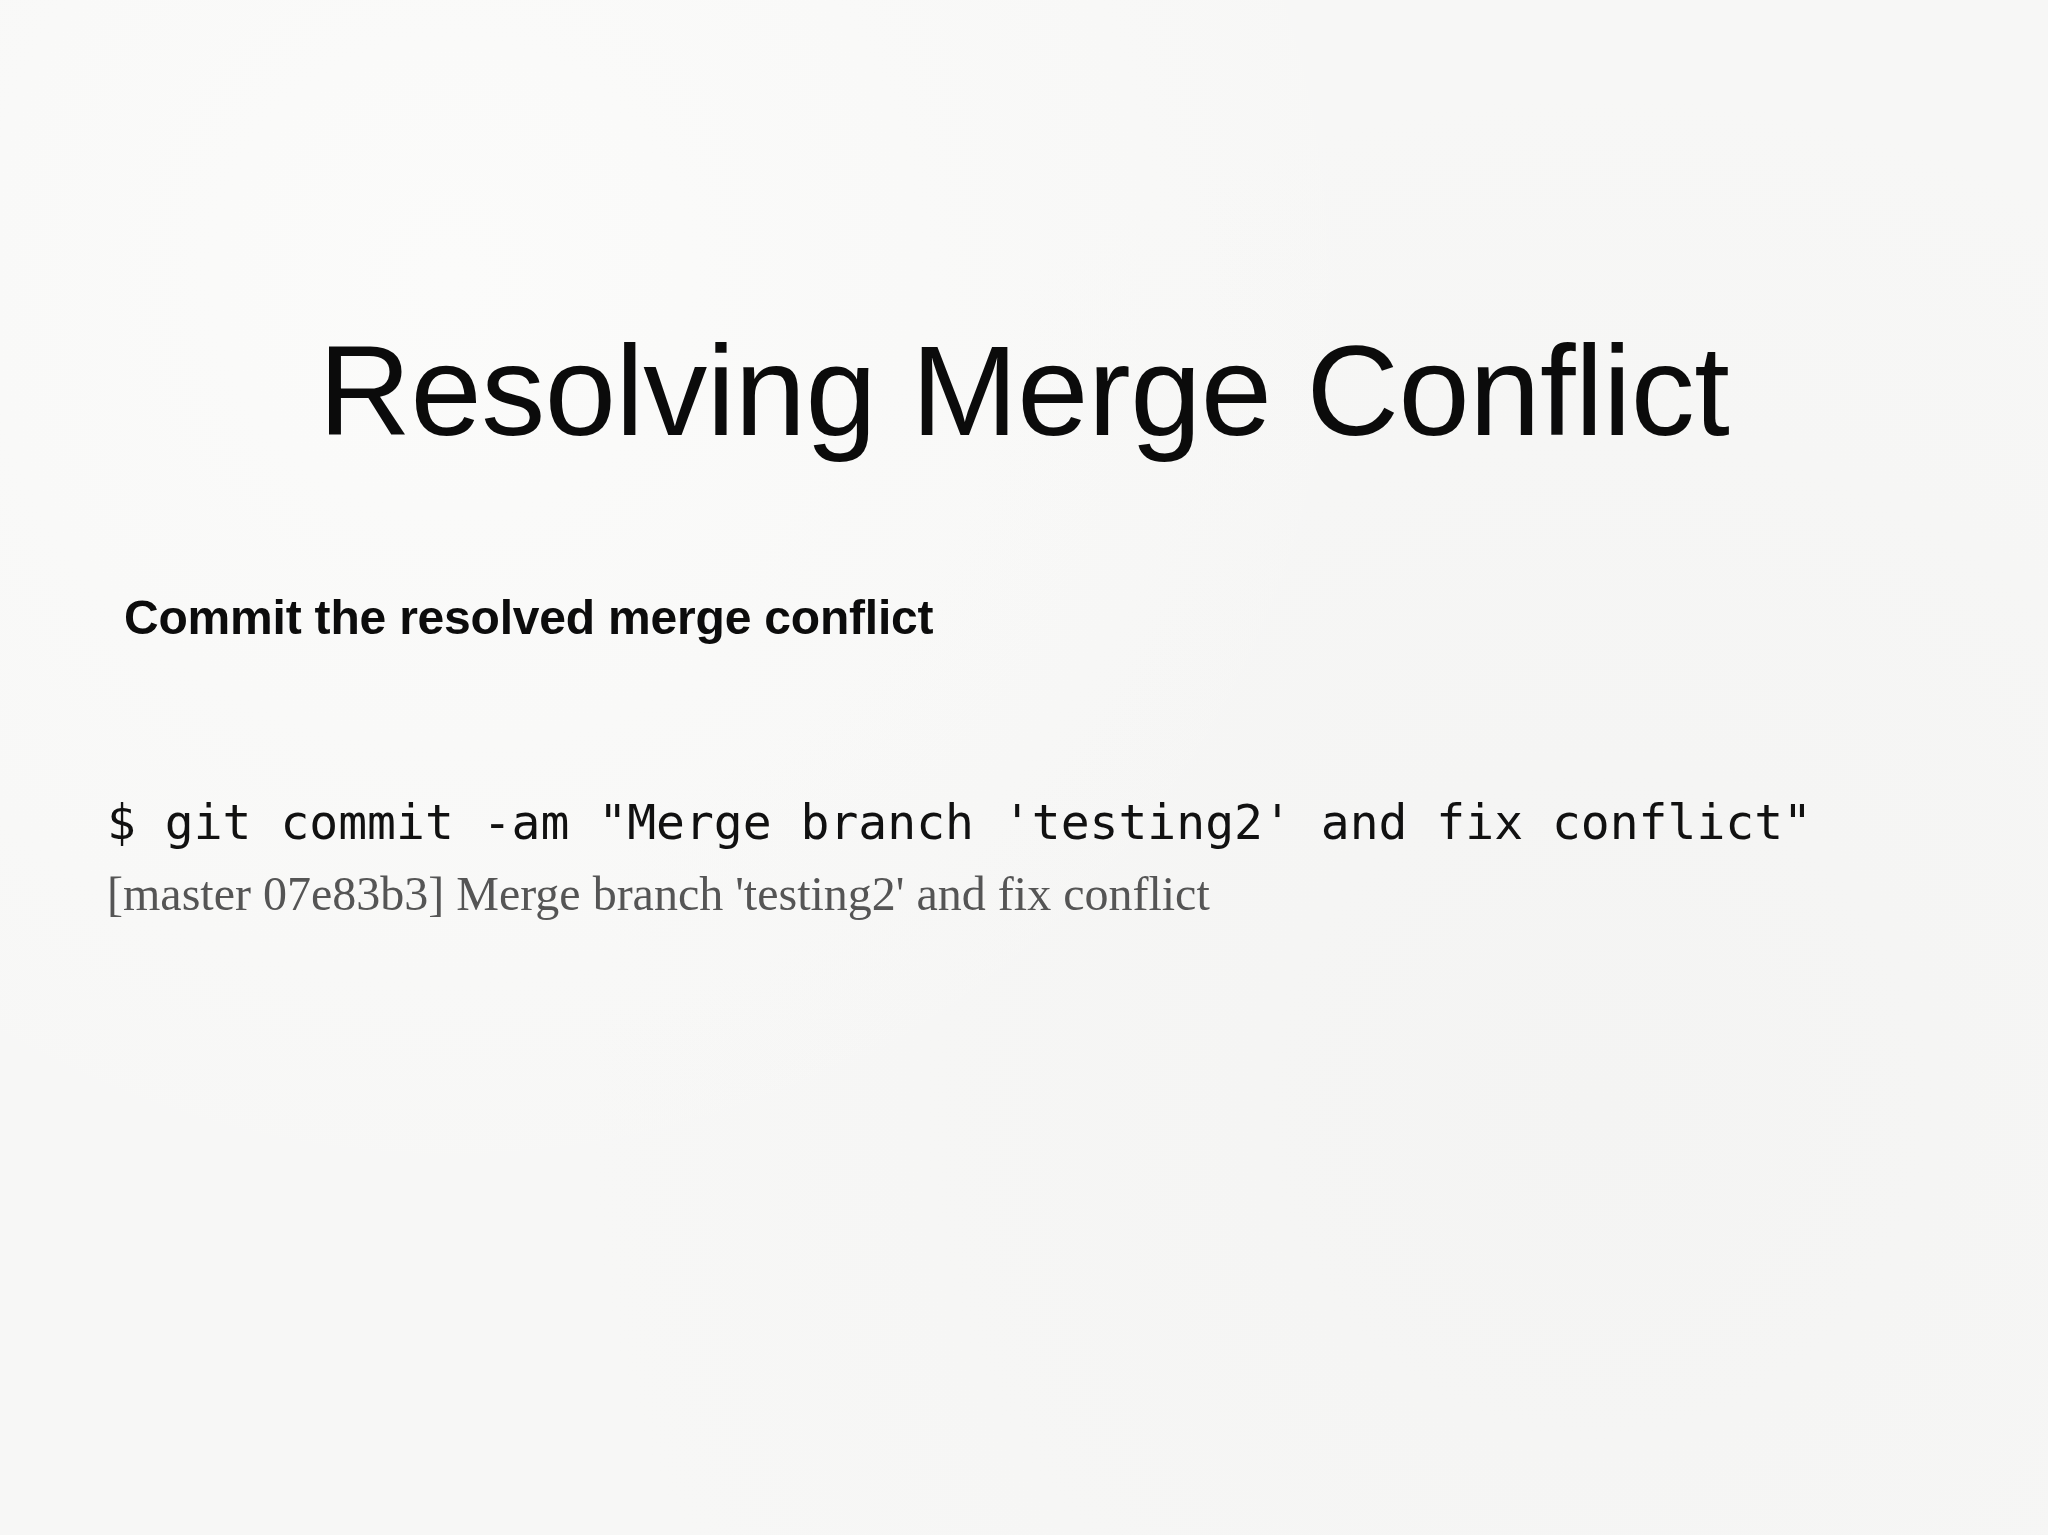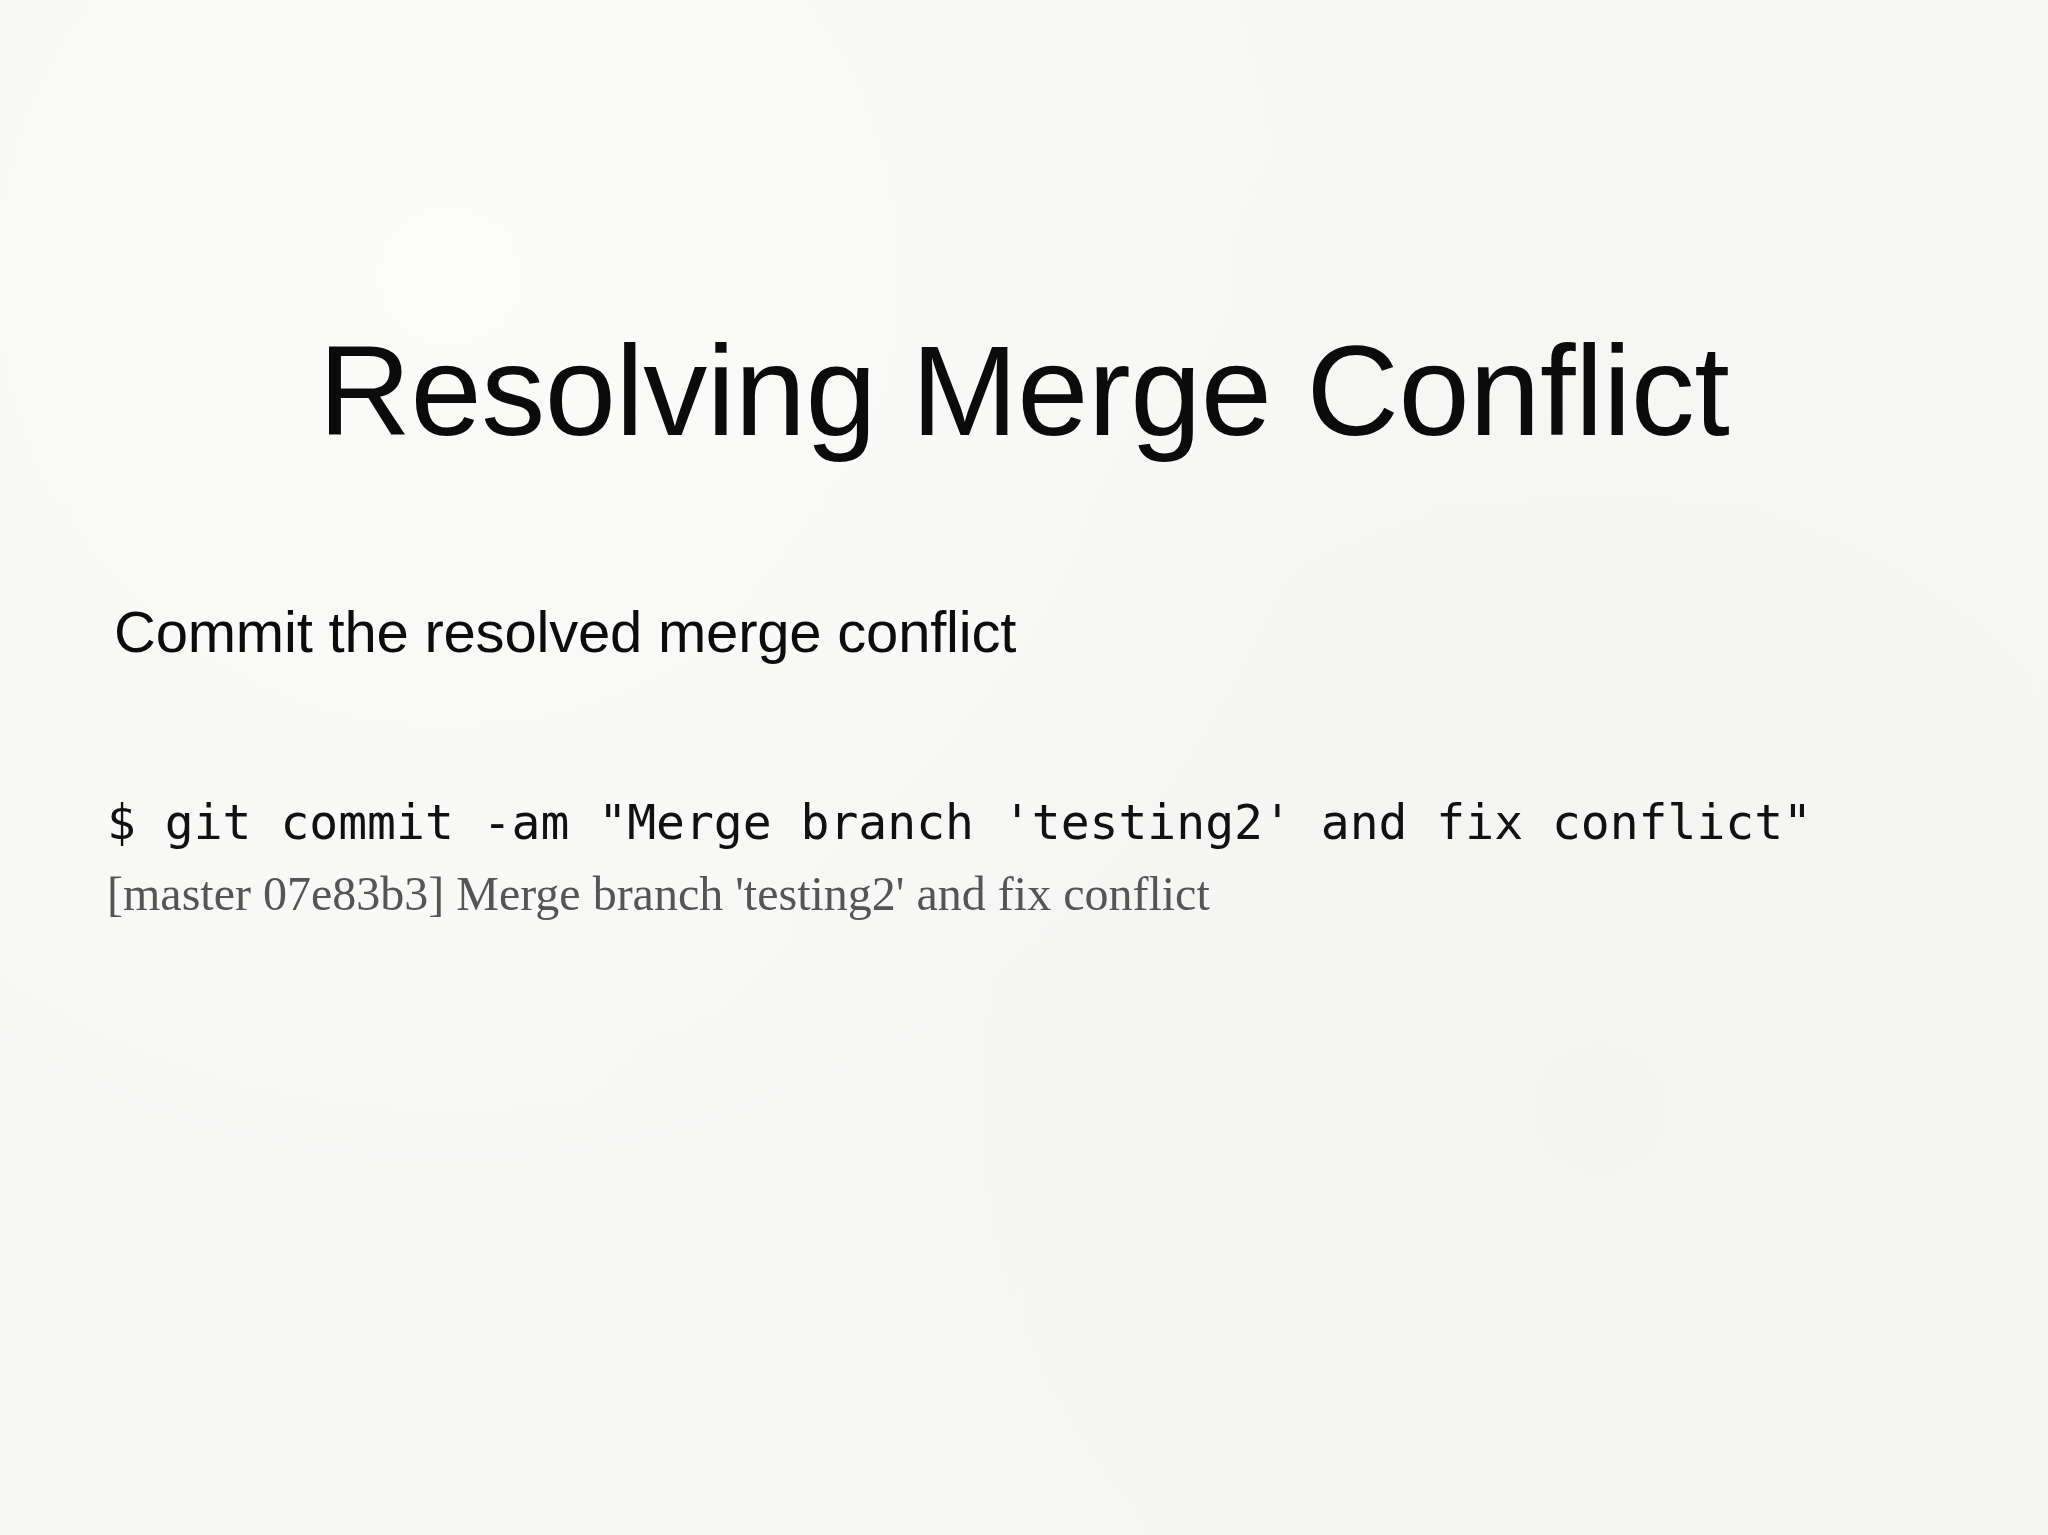--- a/index.html
+++ b/index.html
@@ -41,11 +41,11 @@
 
   .subtitle {
     position: absolute;
-    left: 114px;
+    left: 124px;
     top: 552px;
-    font-size: 58px;
+    font-size: 48px;
     line-height: 1.1;
-    font-weight: 400;
+    font-weight: 700;
     color: #0c0c0c;
     letter-spacing: -0.2px;
     white-space: nowrap;

